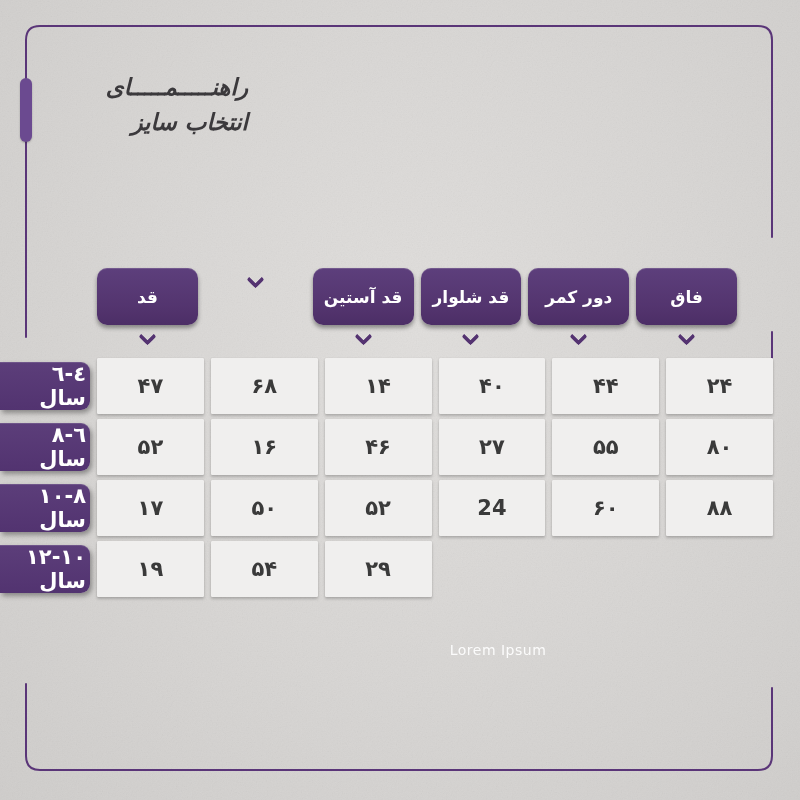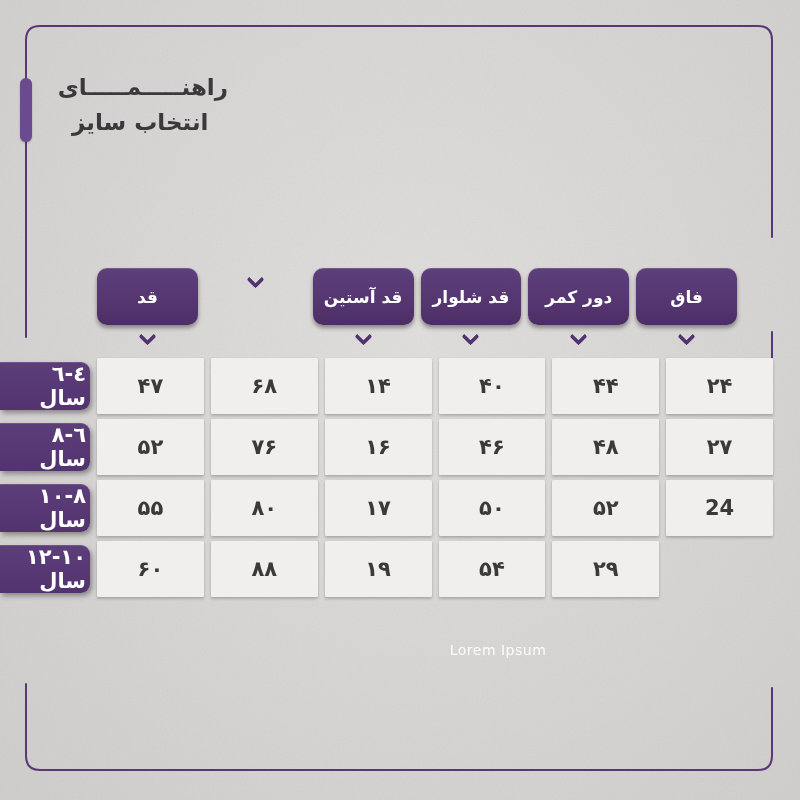--- a/index.html
+++ b/index.html
@@ -33,15 +33,16 @@
   }
   .title-block {
     position: absolute;
-    left: 72px; top: 70px;
+    left: 92px; top: 70px;
     width: 156px;
     direction: rtl;
-    text-align: left;
+    text-align: right;
     color: #3b393c;
     font-weight: bold;
     font-size: 23px;
     line-height: 35px;
     letter-spacing: 0.5px;
+    font-style: italic;
   }
   .header-row {
     position: absolute;

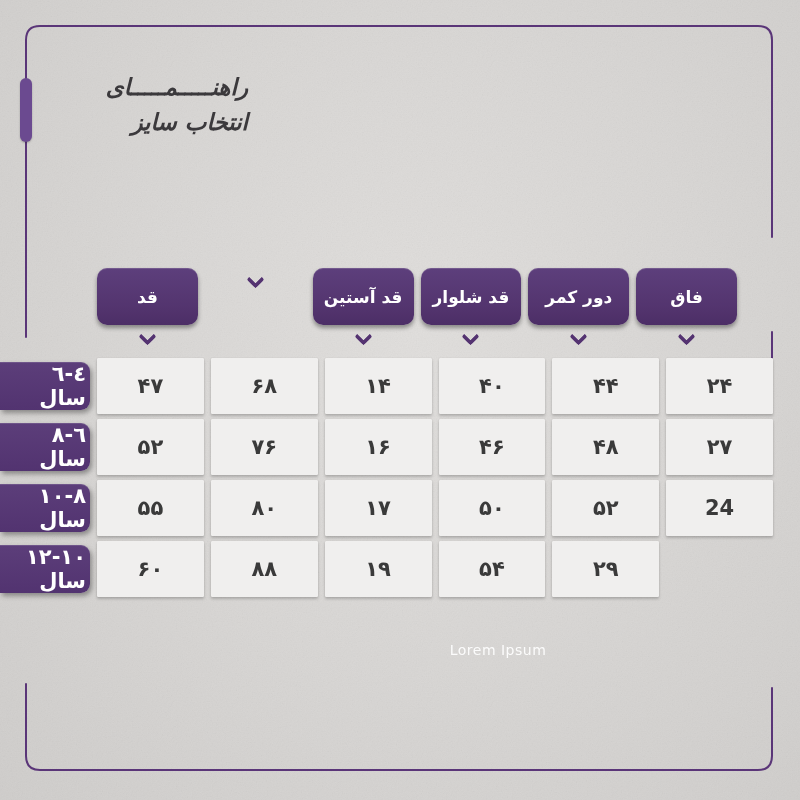--- a/index.html
+++ b/index.html
@@ -189,7 +189,6 @@
       <div class="size-cell" dir="rtl">۴۴</div>
       <div class="size-cell" dir="rtl">۲۴</div>
       <div class="size-cell" dir="rtl">۵۲</div>
-      <div class="size-cell" dir="rtl">۷۶</div>
       <div class="size-cell" dir="rtl">۱۶</div>
       <div class="size-cell" dir="rtl">۴۶</div>
       <div class="size-cell" dir="rtl">۴۸</div>

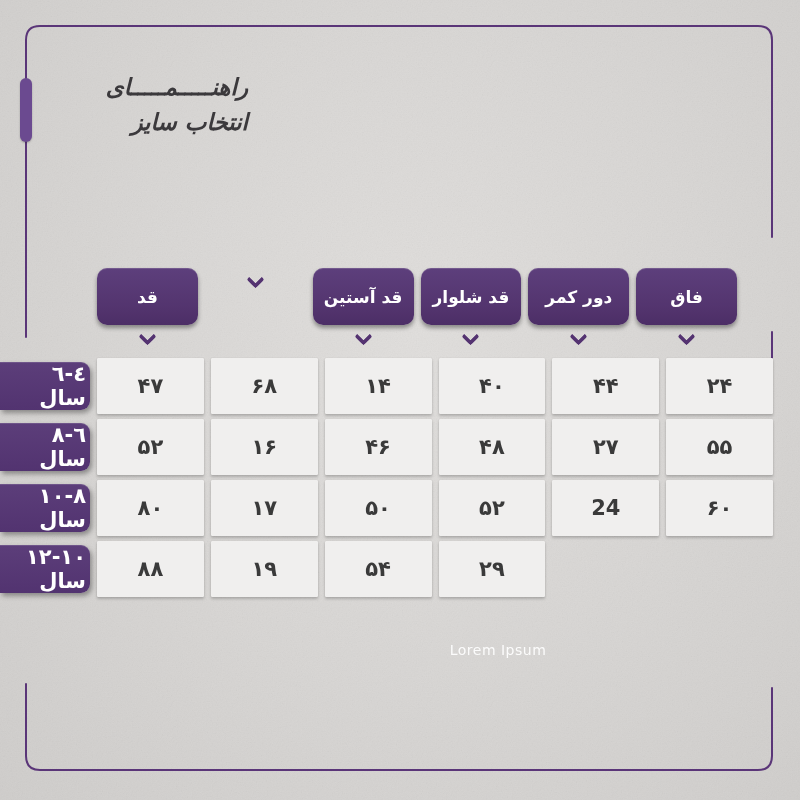--- a/index.html
+++ b/index.html
@@ -191,7 +191,6 @@
       <div class="size-cell" dir="rtl">۵۲</div>
       <div class="size-cell" dir="rtl">۱۶</div>
       <div class="size-cell" dir="rtl">۴۶</div>
-      <div class="size-cell" dir="rtl">۴۸</div>
       <div class="size-cell" dir="rtl">۲۷</div>
       <div class="size-cell" dir="rtl">۵۵</div>
       <div class="size-cell" dir="rtl">۸۰</div>

